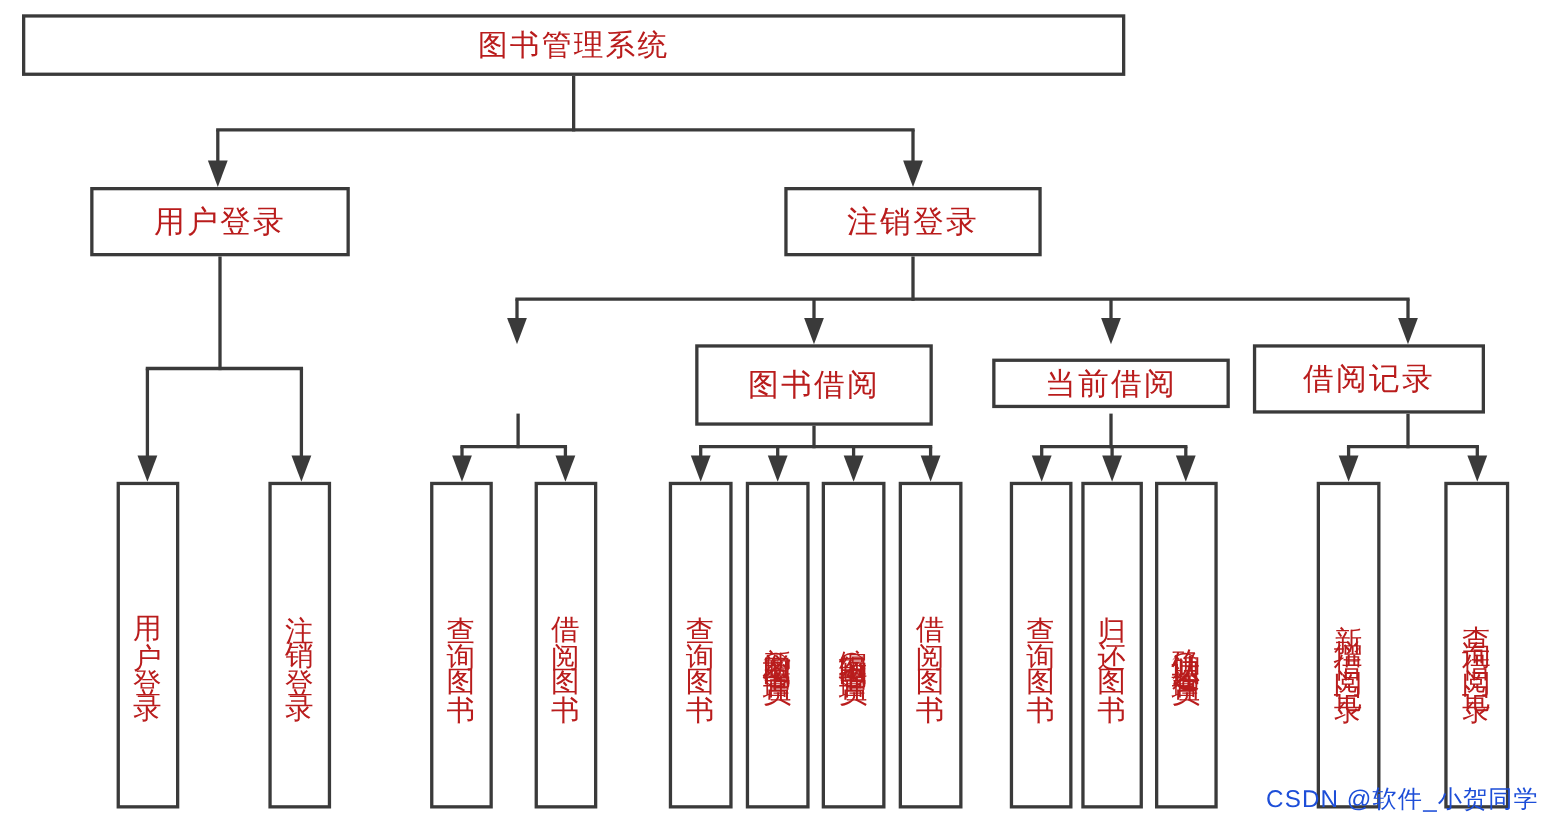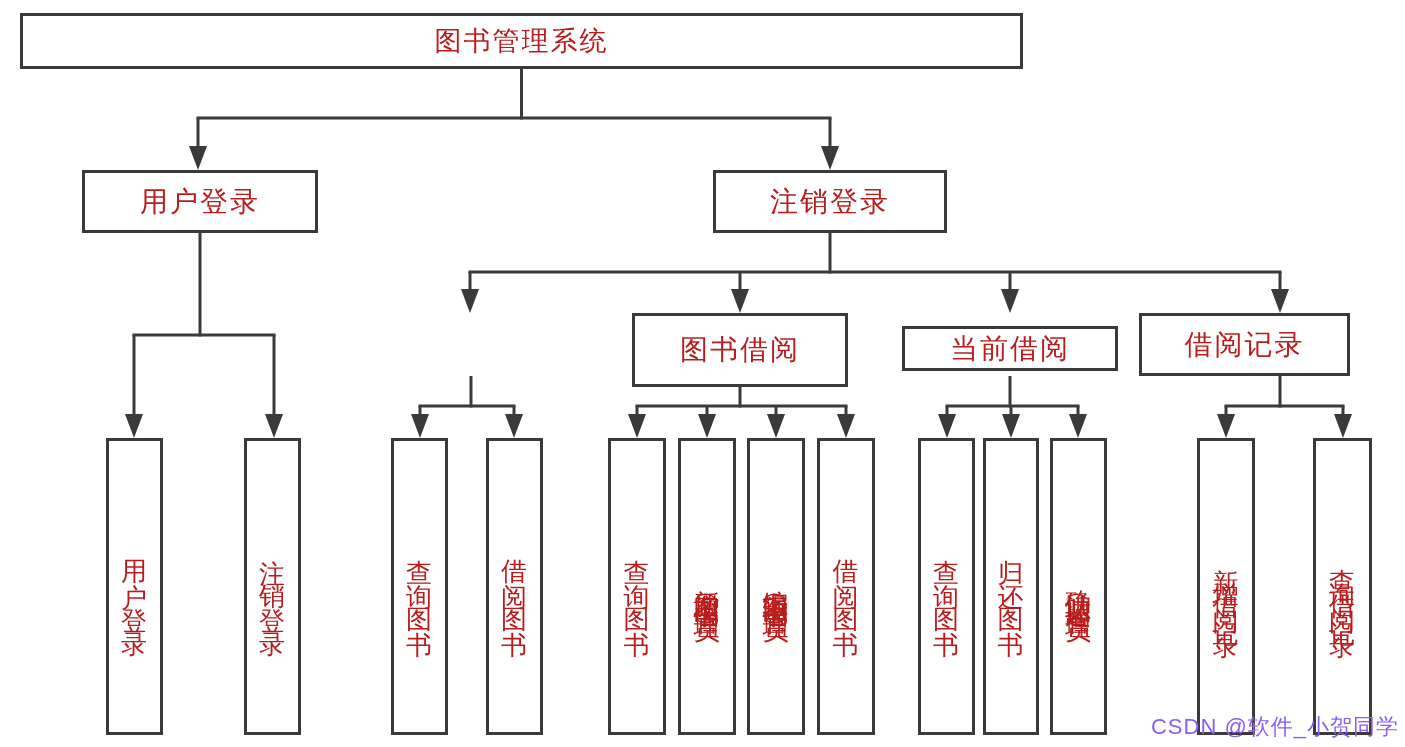--- a/index.html
+++ b/index.html
@@ -42,7 +42,7 @@
     right: 6px;
     bottom: 5px;
     font-size: 22px;
-    color: #8b5cf6;
+    color: #1d4ed8;
     letter-spacing: 1px;
     white-space: nowrap;
   }

